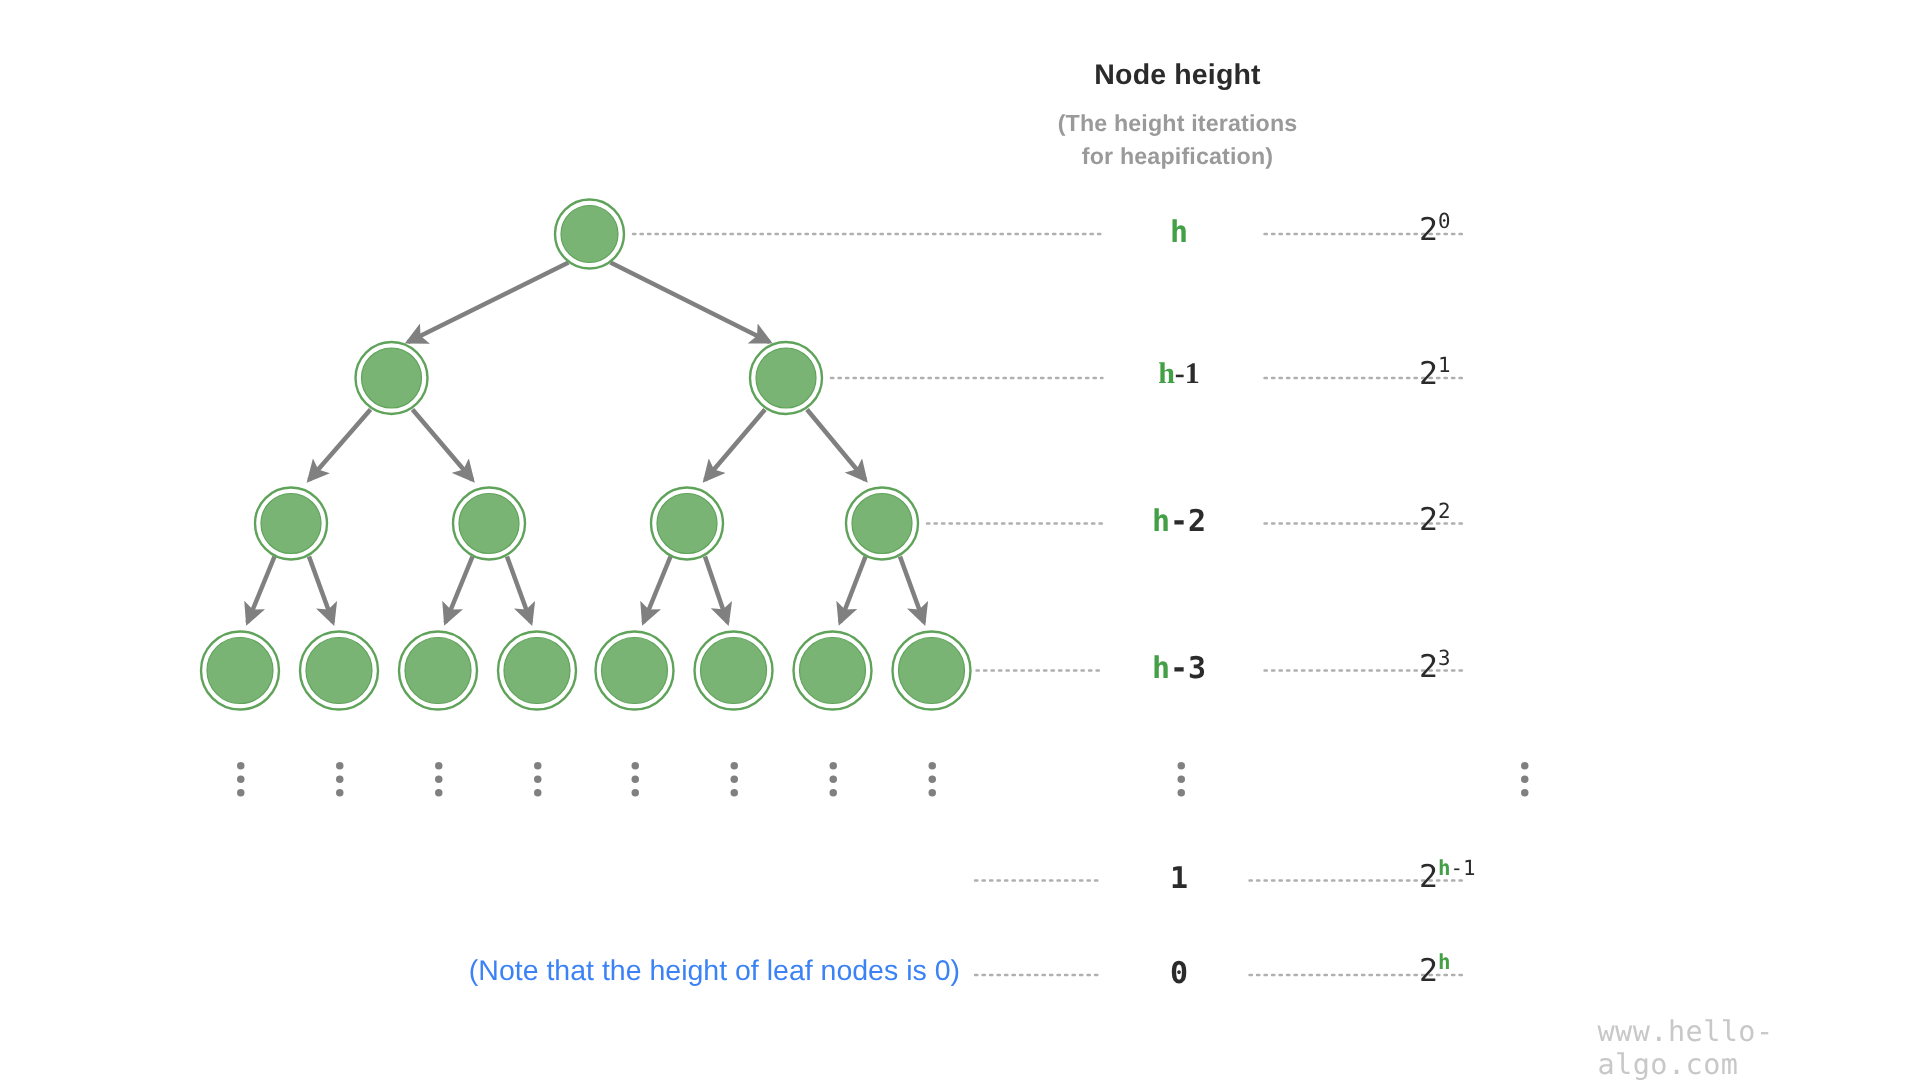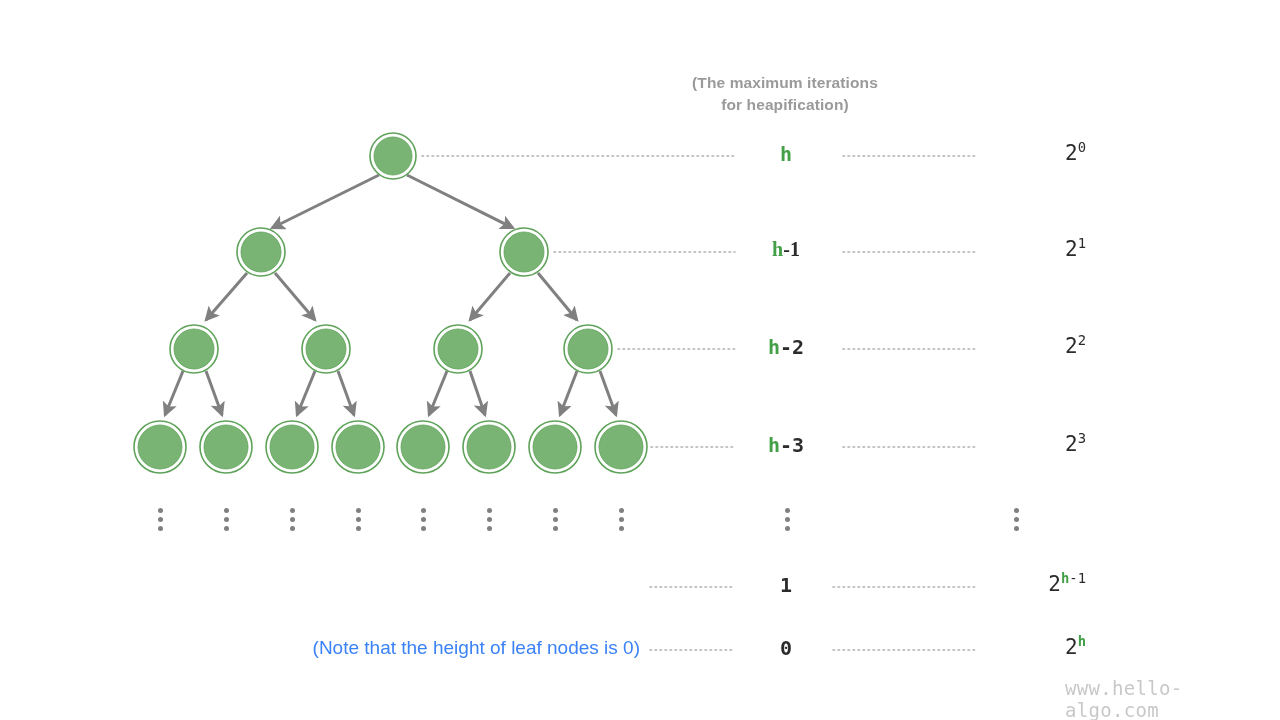--- a/index.html
+++ b/index.html
@@ -260,6 +260,7 @@
       </g>
   </svg>
 
+  <div class="col-header" id="hdr-node-height">Node height</div>
 
   <div class="col-header sub" id="hdr-node-height-sub">
     <div>(The maximum iterations</div>

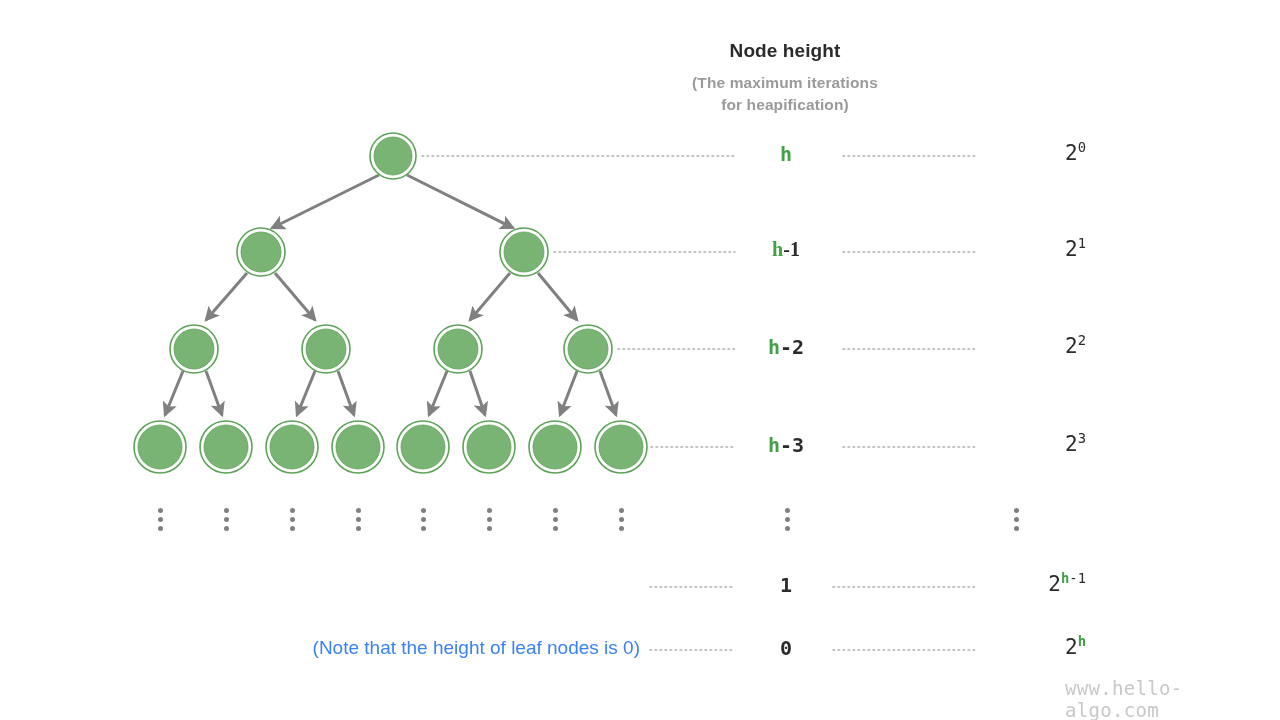--- a/index.html
+++ b/index.html
@@ -263,7 +263,7 @@
   <div class="col-header" id="hdr-node-height">Node height</div>
 
   <div class="col-header sub" id="hdr-node-height-sub">
-    <div>(The maximum iterations</div>
+    <div>(The height iterations</div>
     <div>for heapification)</div>
   </div>
 

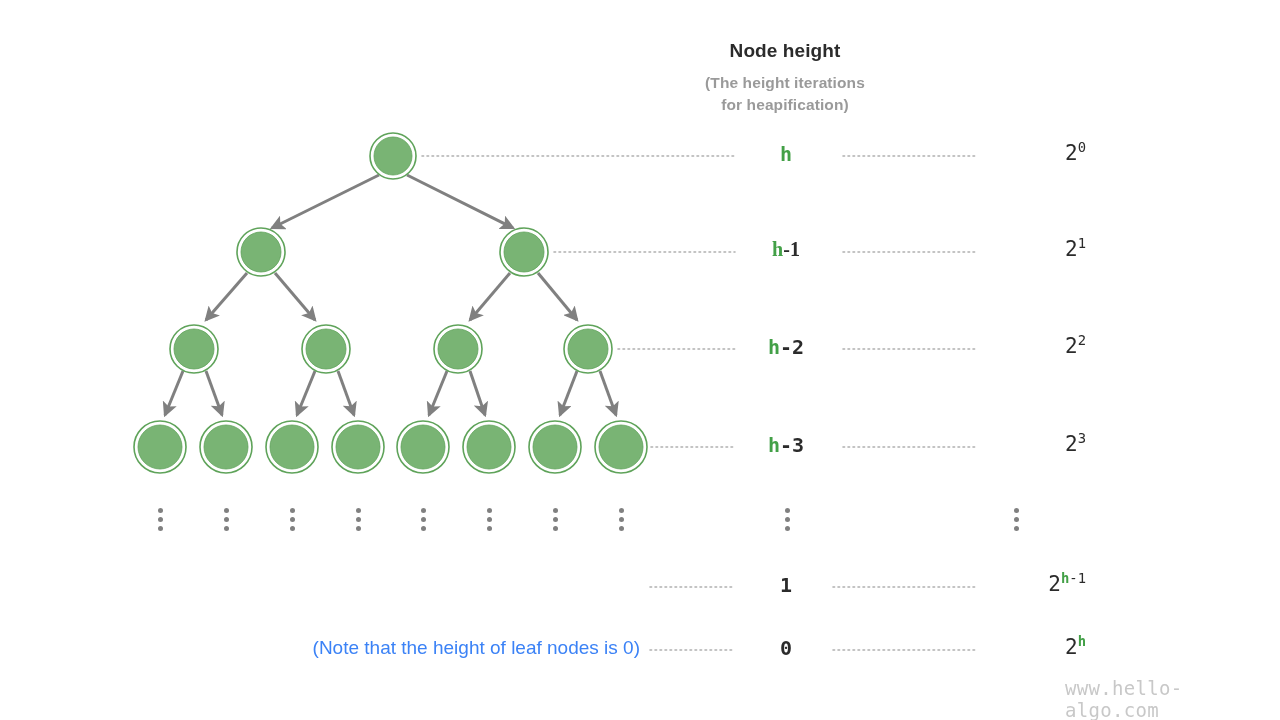--- a/index.html
+++ b/index.html
@@ -86,7 +86,7 @@
   .count-val {
     position: absolute;
     width: 140px;
-    text-align: right;
+    text-align: left;
     font-family: "DejaVu Sans Mono", monospace;
     font-size: 21px;
     color: #2b2b2b;

